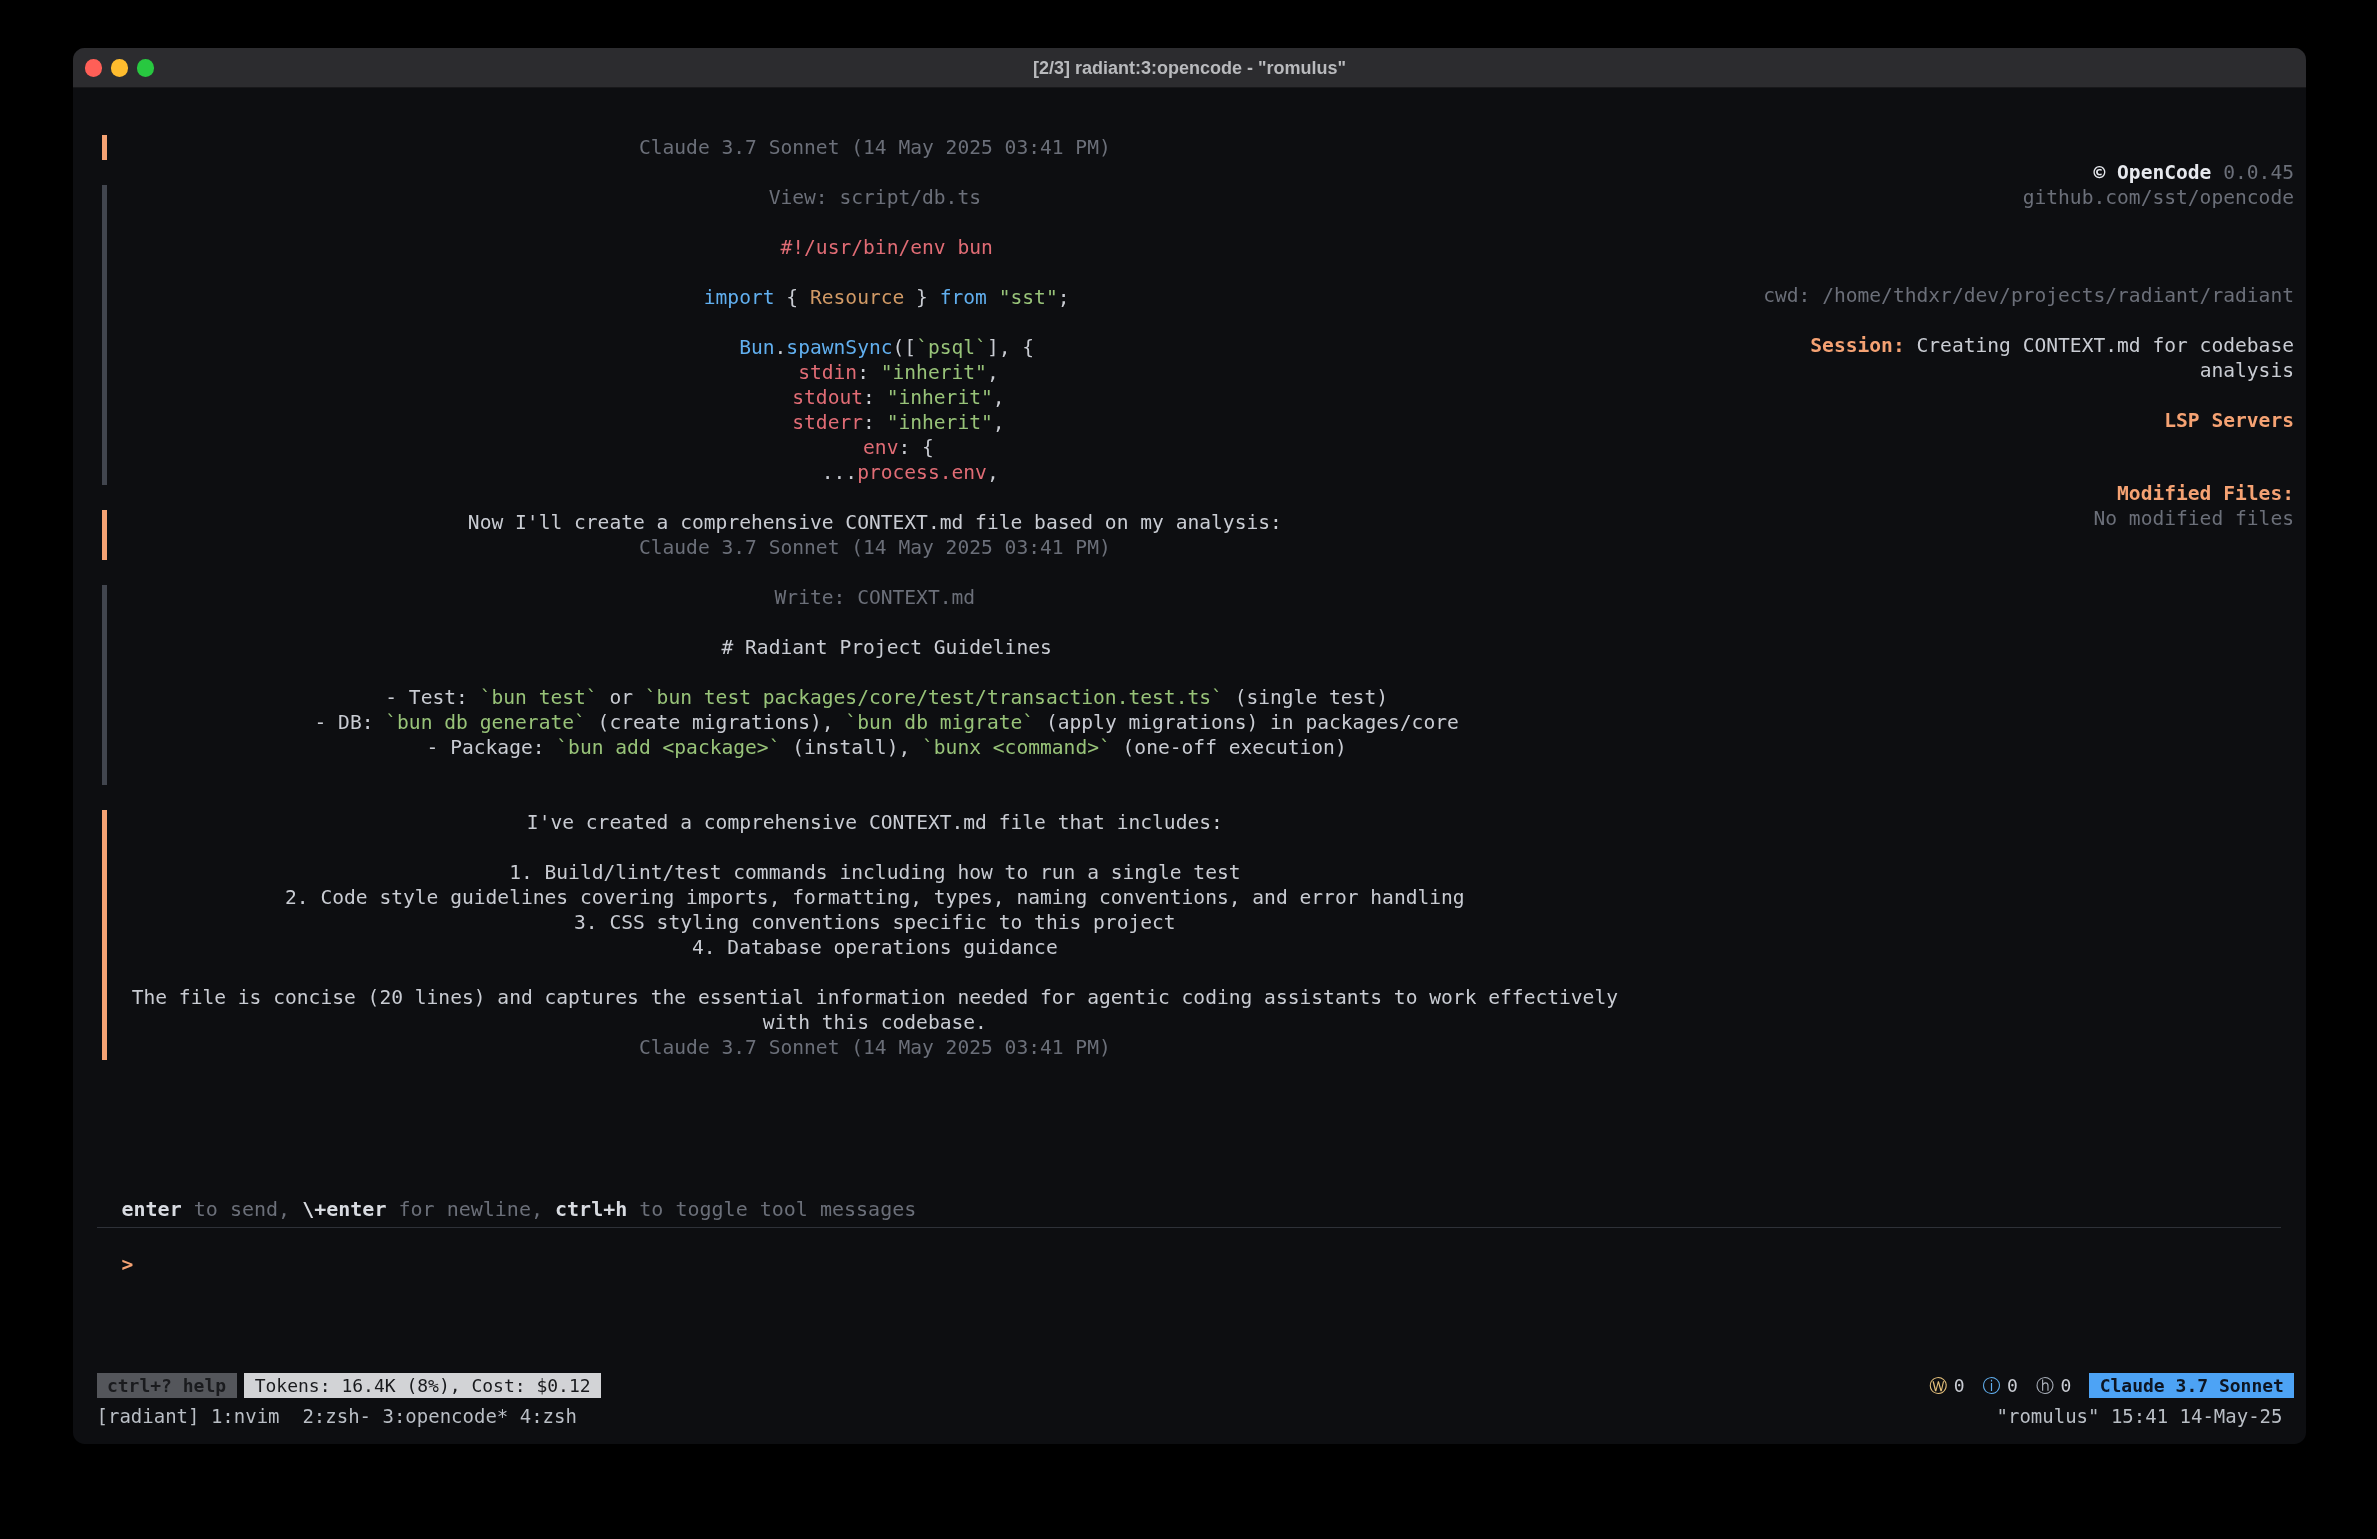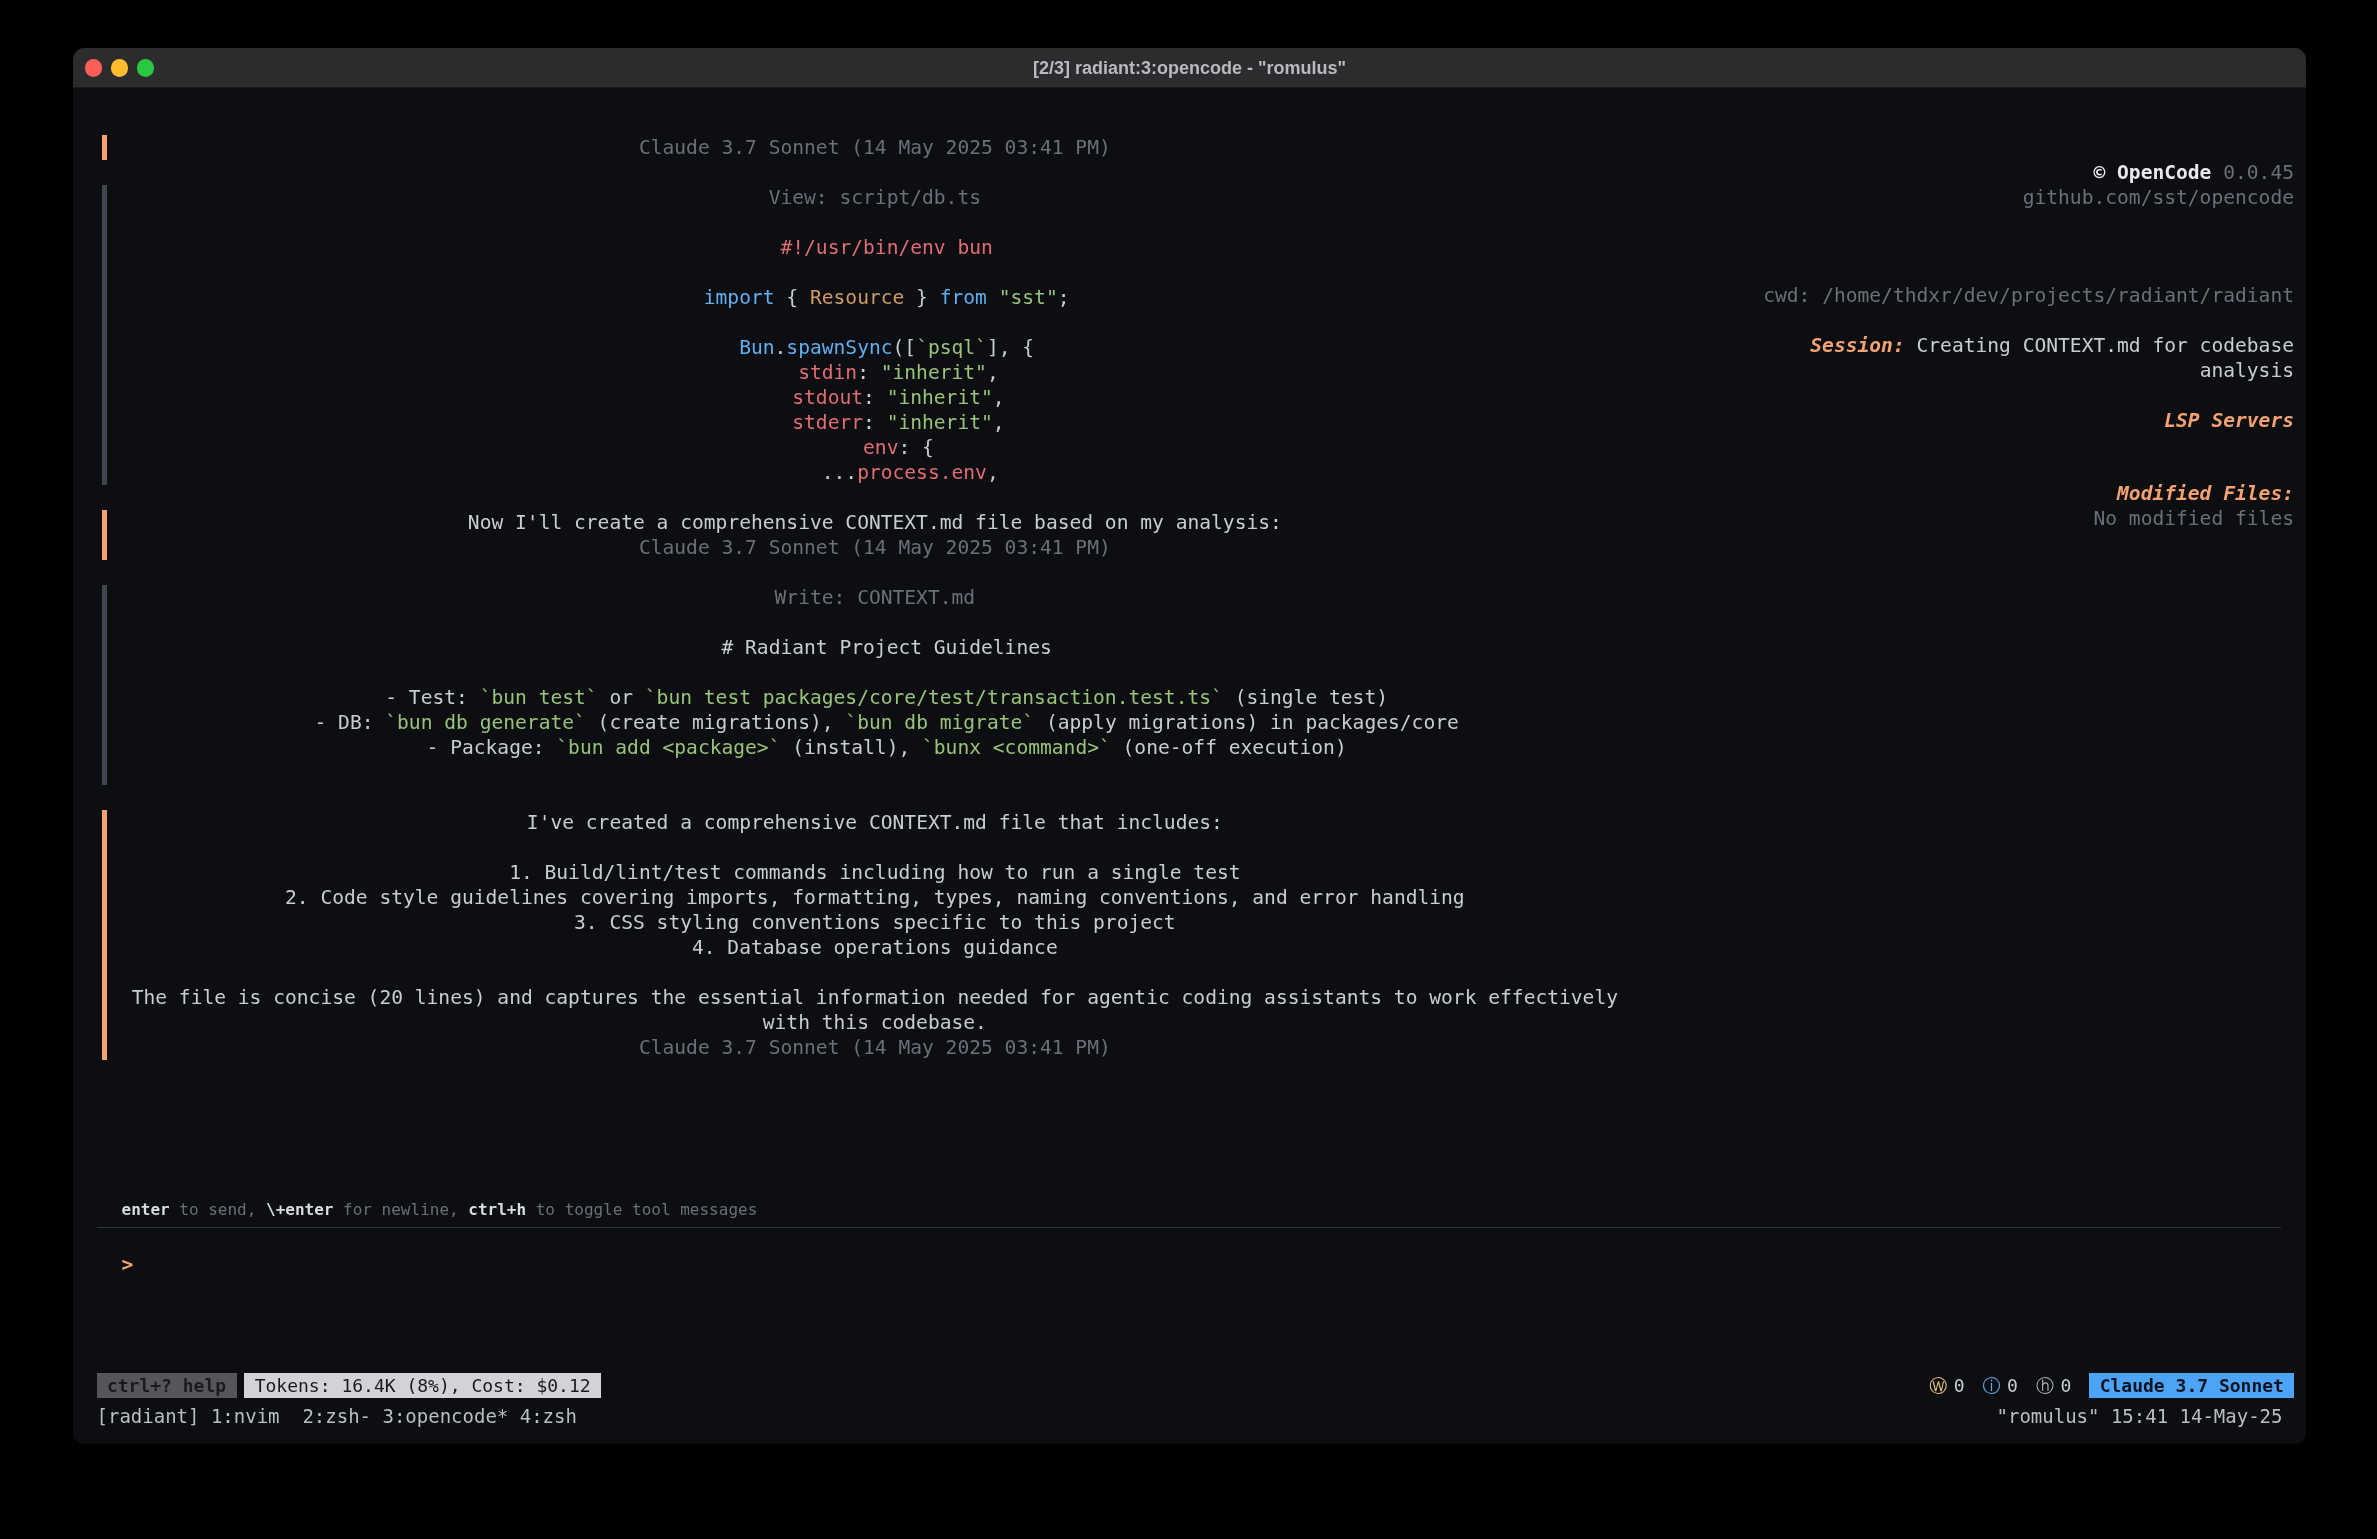--- a/index.html
+++ b/index.html
@@ -30,7 +30,7 @@
   .c-b{color:var(--blue,#61afef);}
   .c-g{color:var(--green,#98c379);}
   .c-y{color:var(--yellow,#d19a66);}
-  .c-o{color:var(--orange,#f5a273);font-style:italic;}
+  .c-o{color:var(--orange,#f5a273);}
   .c-k{color:var(--key,#d8dbe1);font-weight:bold;}
   .c-bright{color:var(--bright,#e7e9ee);}
   .bold{font-weight:bold;}

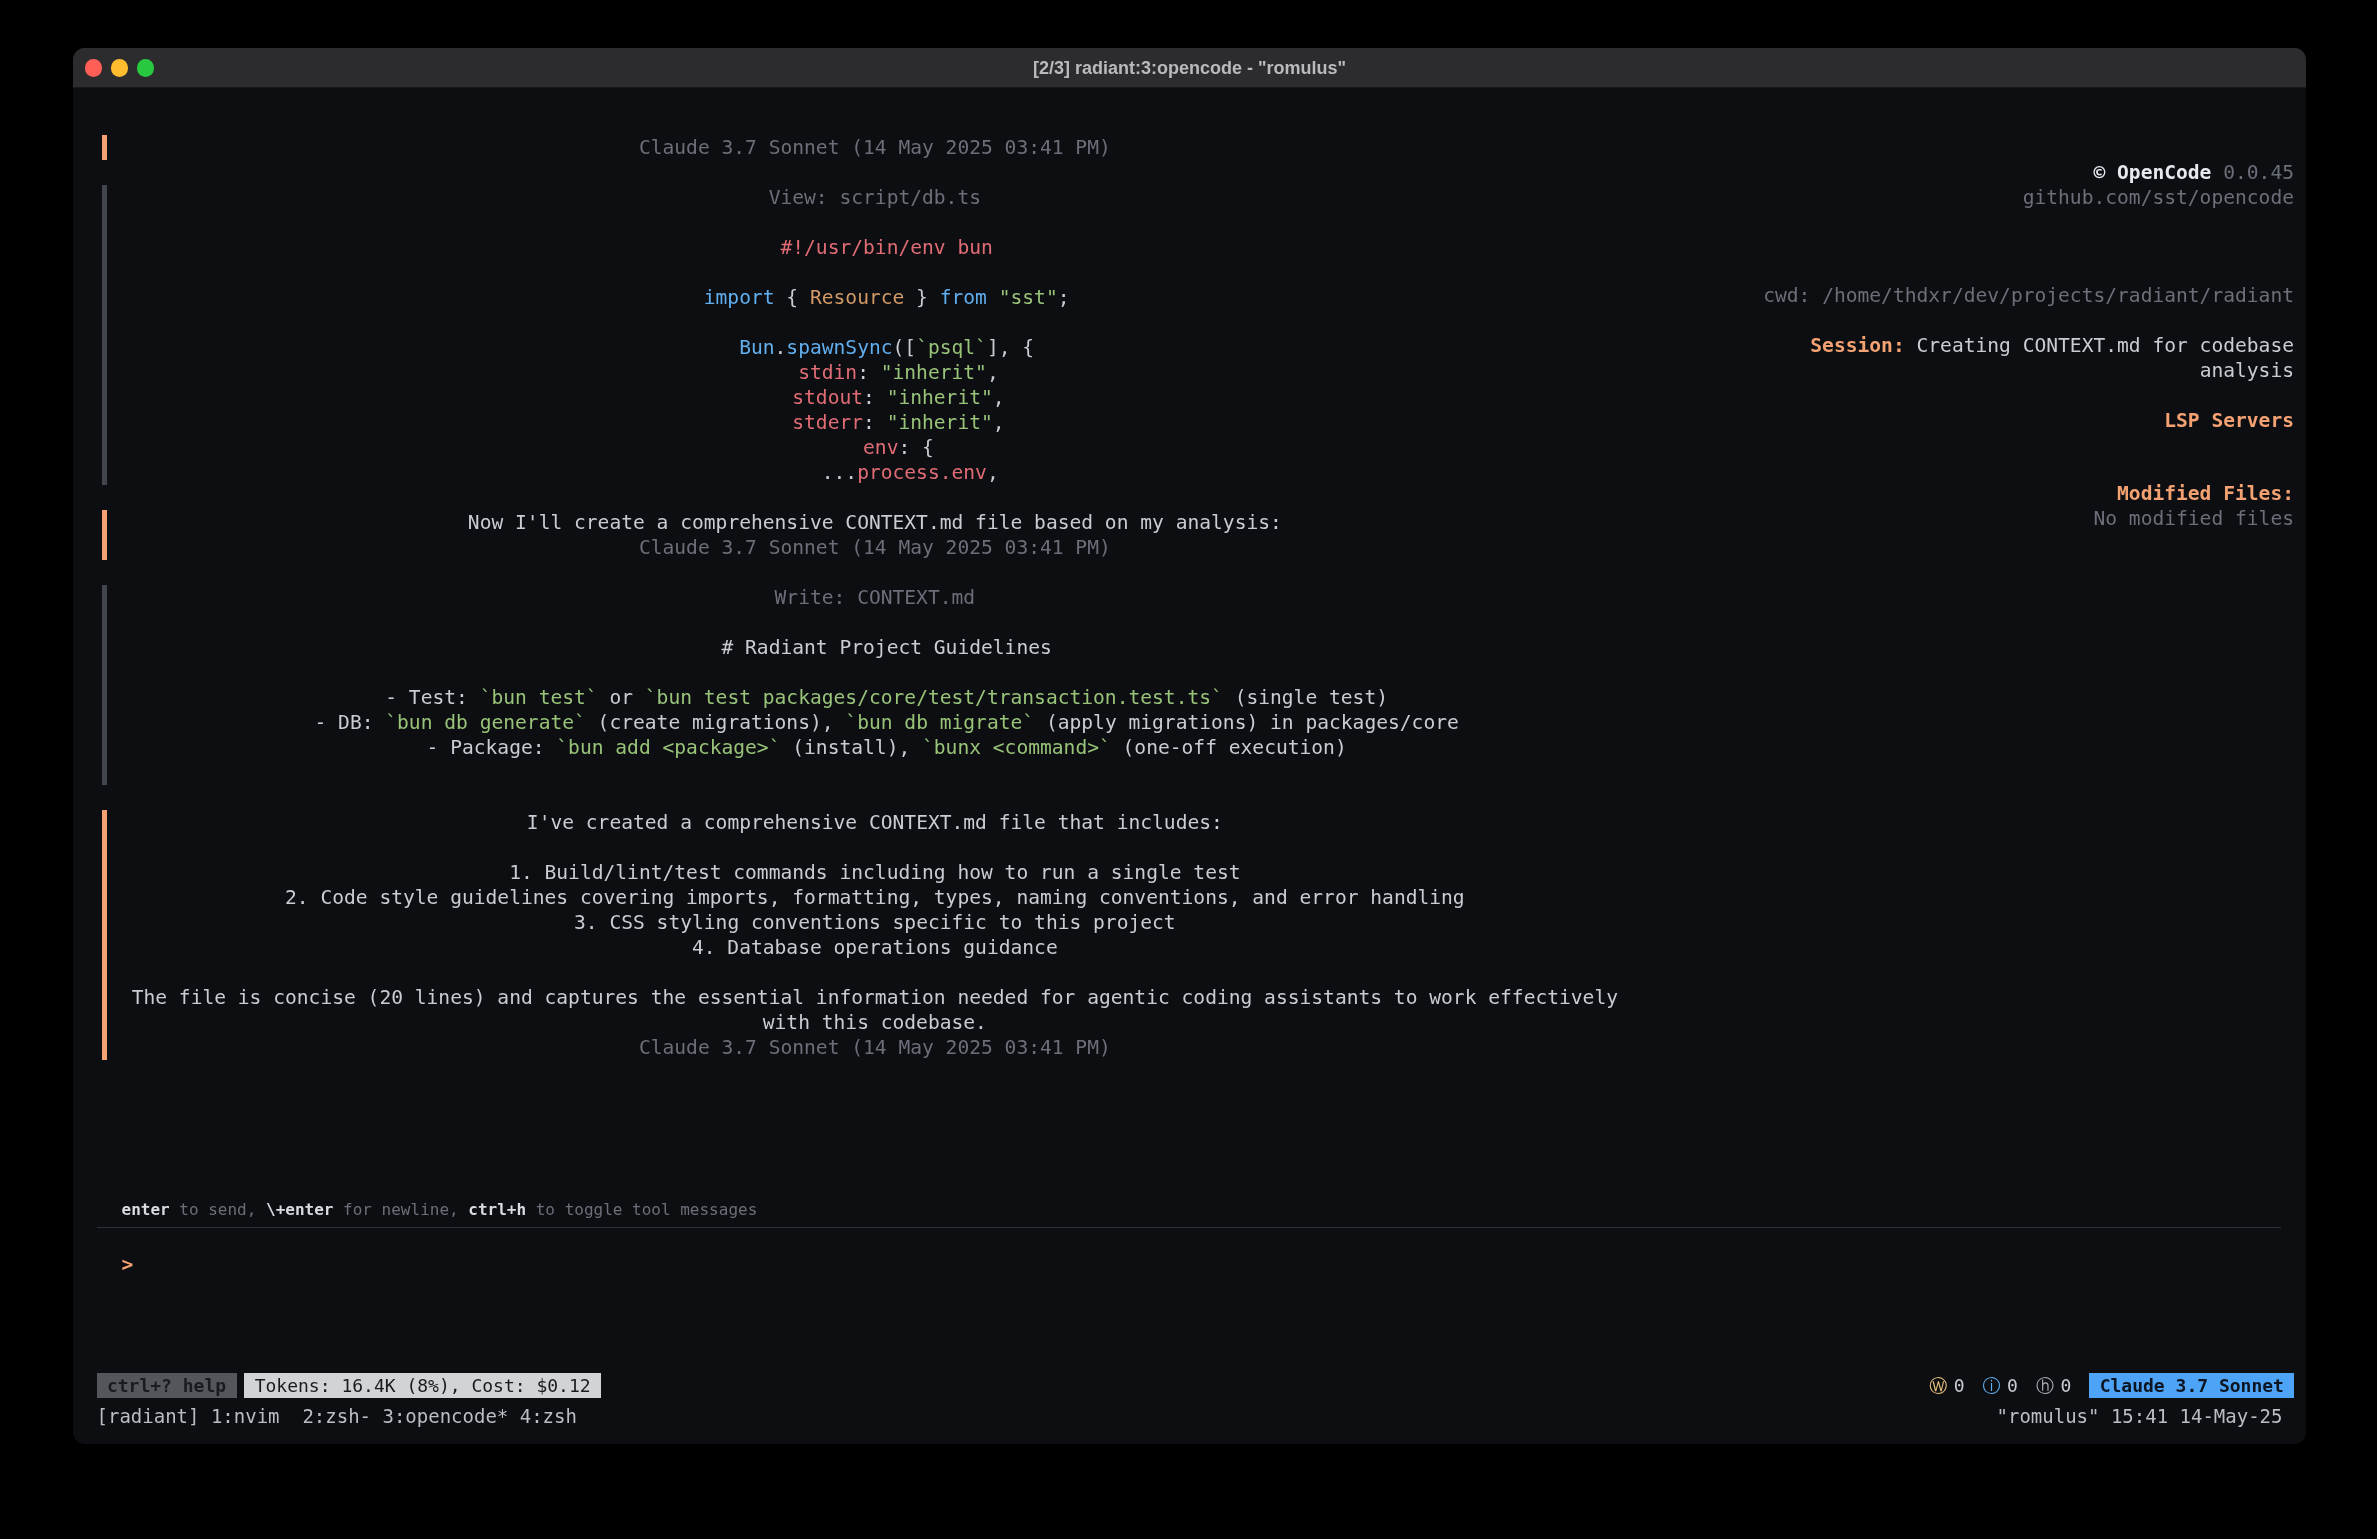--- a/index.html
+++ b/index.html
@@ -36,7 +36,7 @@
   .bold{font-weight:bold;}
 
   .editor { position:absolute; left:23.5px; right:25px; top:1152px; }
-  .hint { height:19.6px; line-height:19.6px; font-size:16px; white-space:pre; padding-left:25px; }
+  .hint { height:19.6px; line-height:19.6px; font-size:20px; white-space:pre; padding-left:25px; }
   .rule { border-top:1.3px solid var(--rule,#2e3138); margin-top:7.8px; }
   .prompt { margin-top:23.5px; padding-left:25px; font-size:19.6px; line-height:25px; font-weight:bold; }
 

